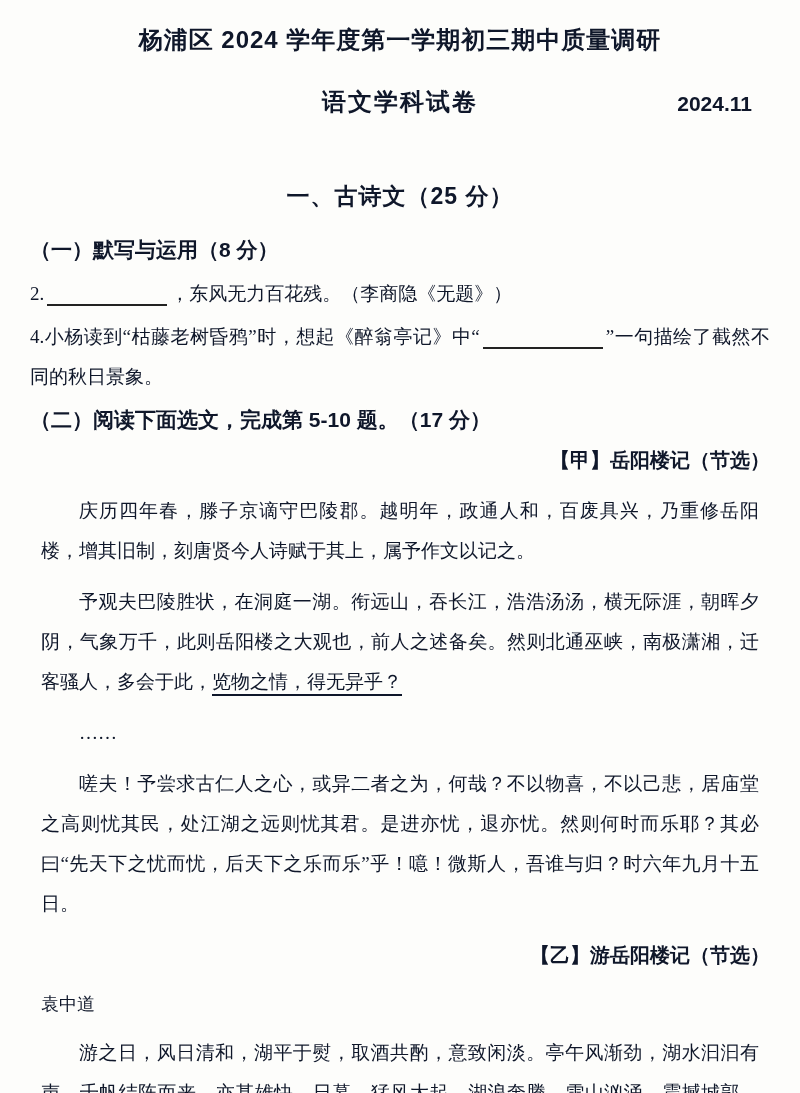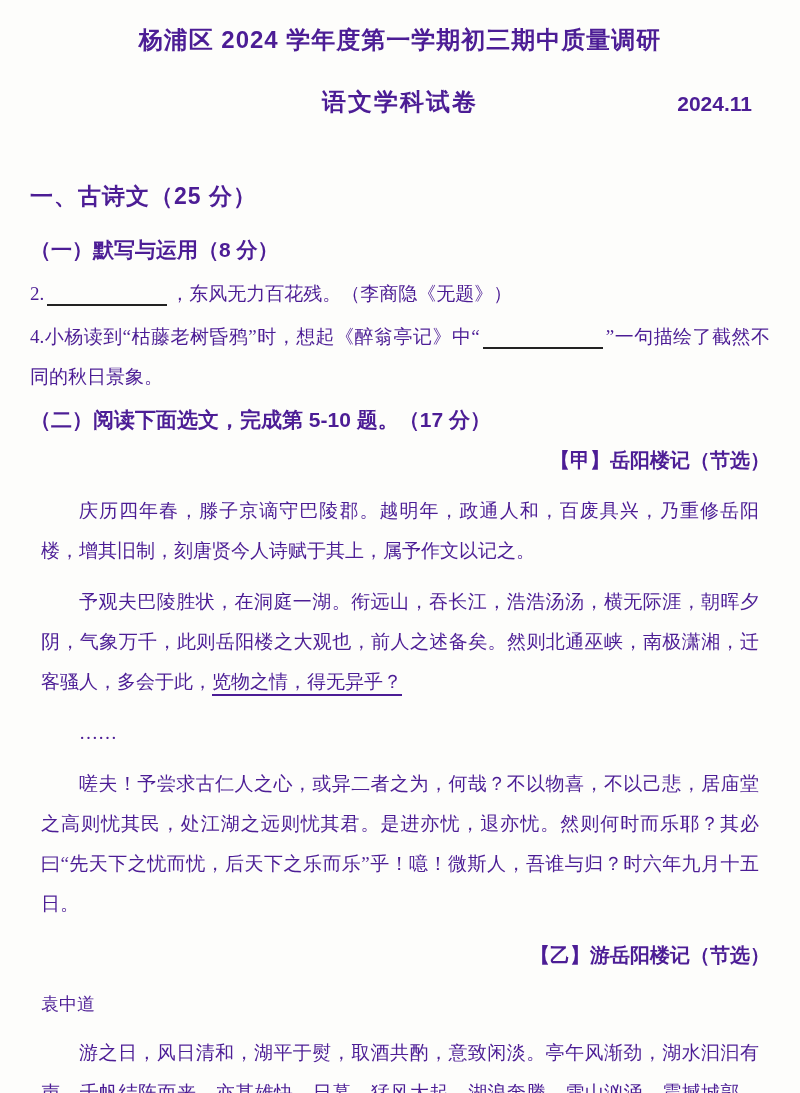--- a/index.html
+++ b/index.html
@@ -16,7 +16,7 @@
     overflow: hidden;
     box-sizing: border-box;
     padding: 24px 30px 0 30px;
-    color: #4c1d95;
+    color: #0f172a;
     font-family: "Liberation Serif", "DejaVu Serif", serif;
   }
   .exam-title {

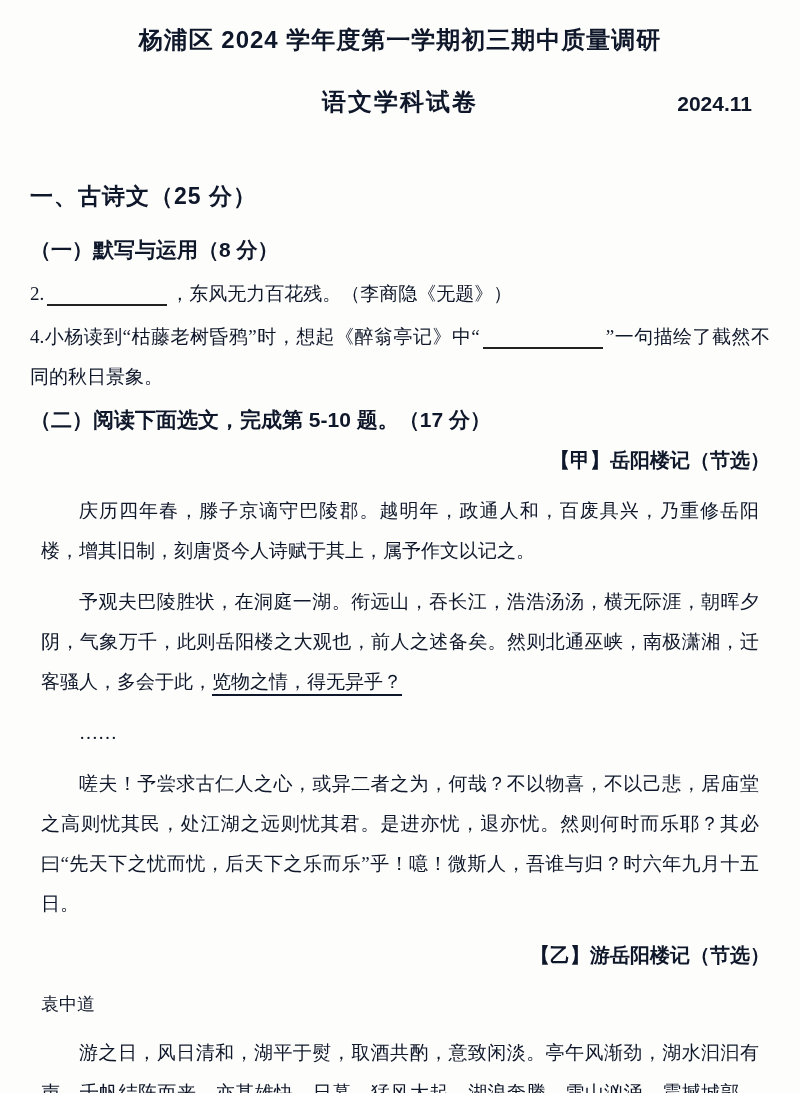--- a/index.html
+++ b/index.html
@@ -51,7 +51,7 @@
   }
   .section-heading {
     margin-top: 62px;
-    text-align: left;
+    text-align: center;
     font-family: "Liberation Sans", "DejaVu Sans", sans-serif;
     font-weight: 700;
     font-size: 23px;

